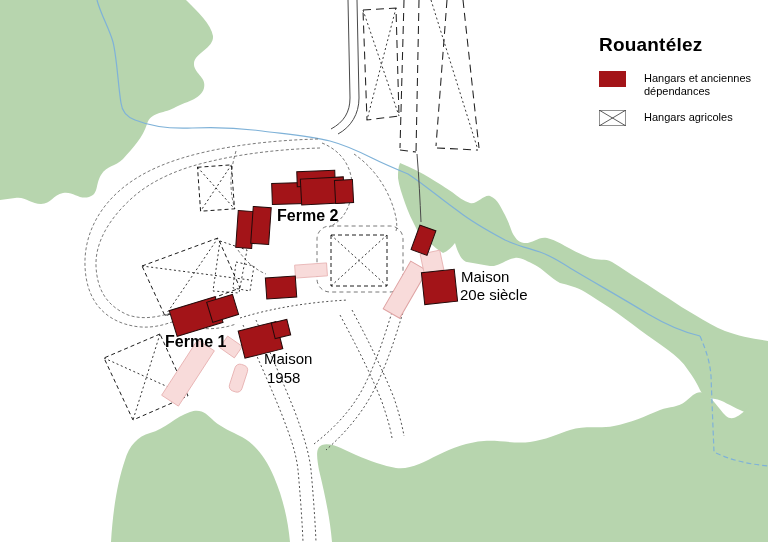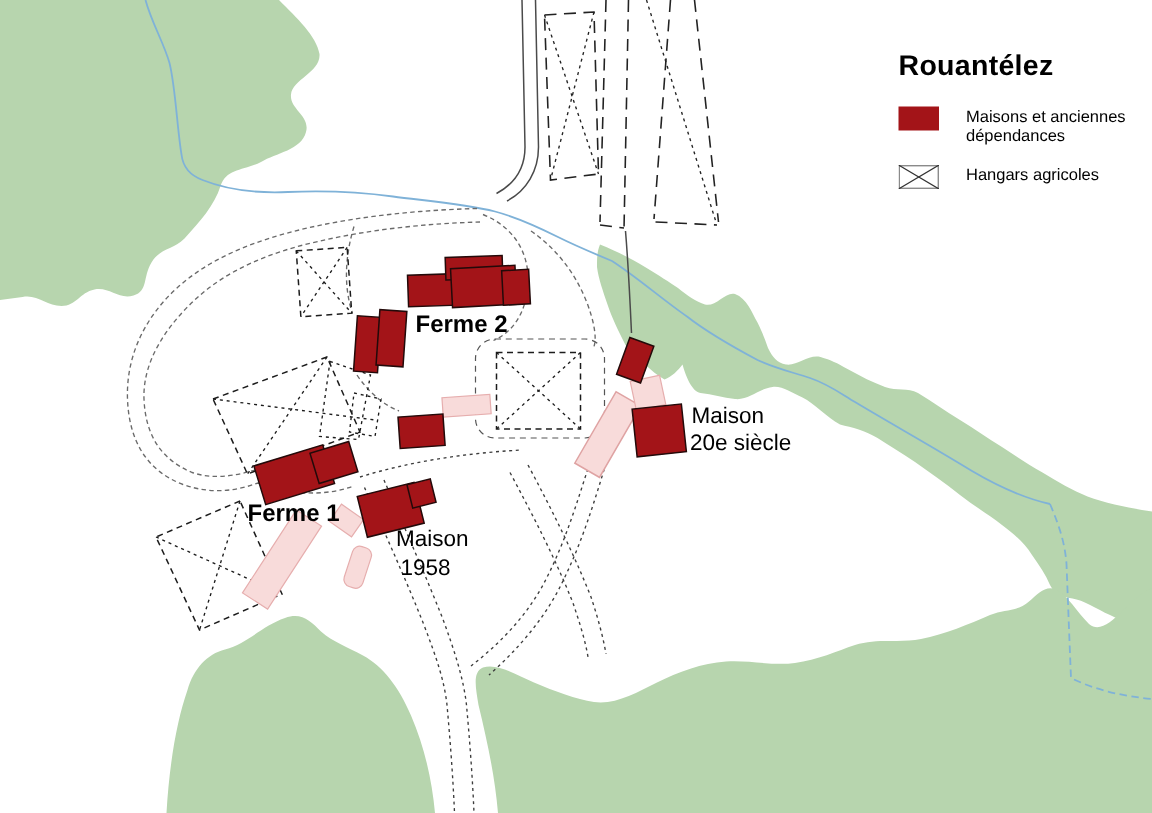--- a/index.html
+++ b/index.html
@@ -141,7 +141,7 @@
     <div class="litem" style="top:37px;">
       <div class="lswatch red"></div>
       <div class="ltext">
-        <div>Maisons et anciennes</div>
+        <div>Hangars et anciennes</div>
         <div>dépendances</div>
       </div>
     </div>

